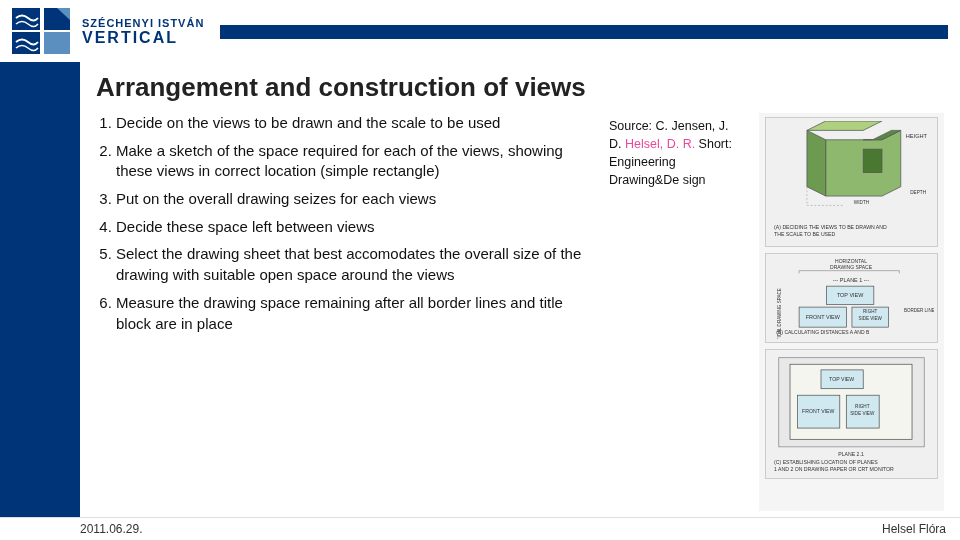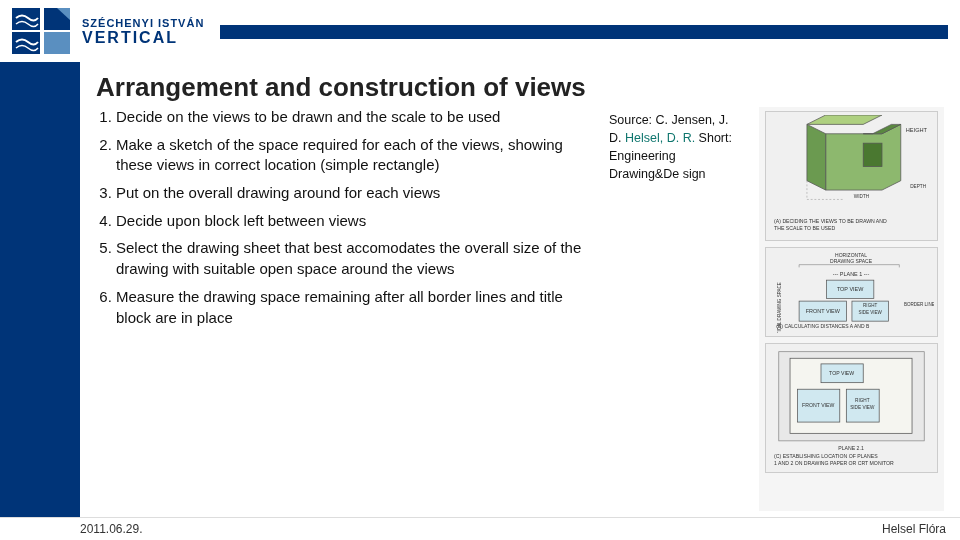--- a/index.html
+++ b/index.html
@@ -83,7 +83,7 @@
       font-size: 26px;
       font-weight: bold;
       color: #222;
-      margin-bottom: 4px;
+      margin-bottom: 10px;
     }
 
     .body-columns {

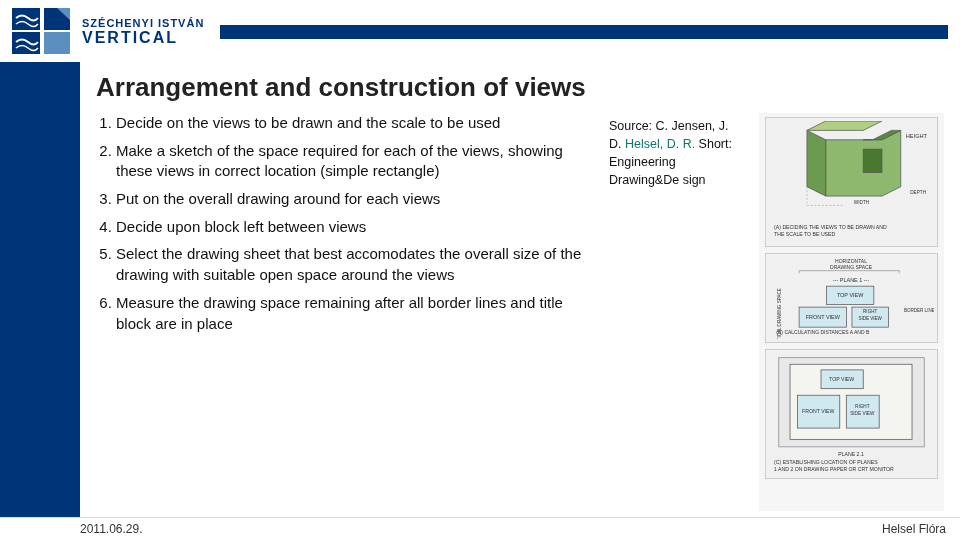--- a/index.html
+++ b/index.html
@@ -121,7 +121,7 @@
     }
 
     .source-text span.red {
-      color: #0f766e;
+      color: #ec4899;
     }
 
     .right-panel {

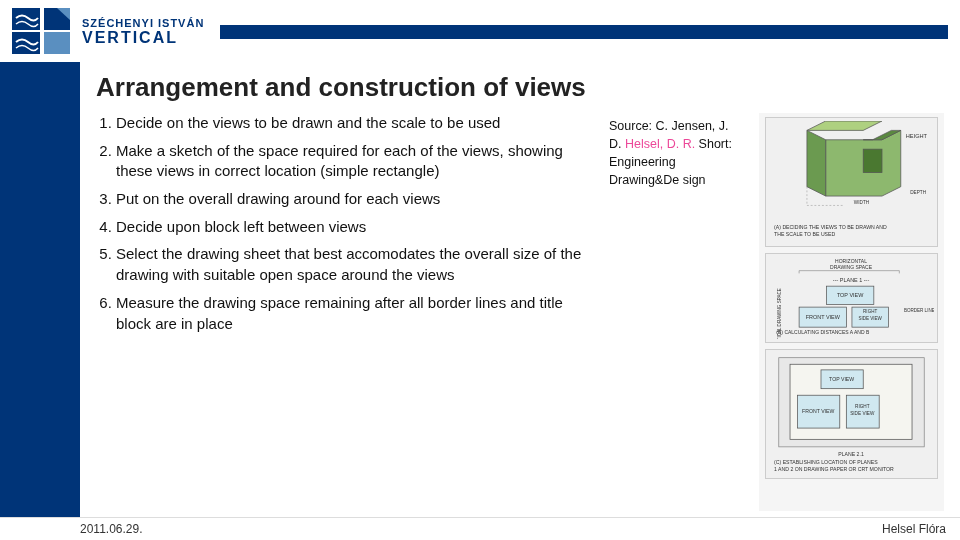--- a/index.html
+++ b/index.html
@@ -214,7 +214,7 @@
         <ol>
           <li>Decide on the views to be drawn and the scale to be used</li>
           <li>Make a sketch of the space required for each of the views, showing these views in correct location (simple rectangle)</li>
-          <li>Put on the overall drawing around for each views</li>
+          <li>Put on the overall drawing seizes for each views</li>
           <li>Decide upon block left between views</li>
           <li>Select the drawing sheet that best accomodates the overall size of the drawing with suitable open space around the views</li>
           <li>Measure the drawing space remaining after all border lines and title block are in place</li>

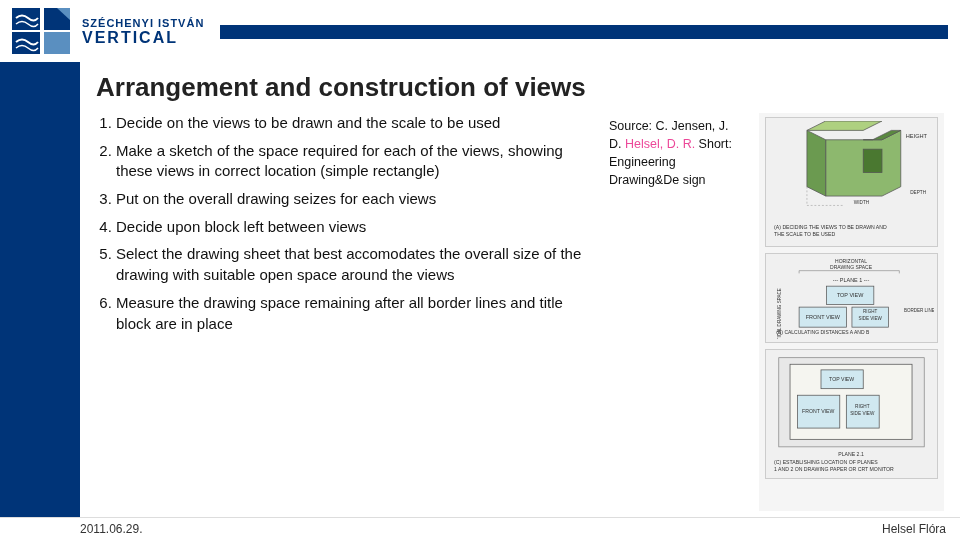--- a/index.html
+++ b/index.html
@@ -215,7 +215,7 @@
           <li>Decide on the views to be drawn and the scale to be used</li>
           <li>Make a sketch of the space required for each of the views, showing these views in correct location (simple rectangle)</li>
           <li>Put on the overall drawing seizes for each views</li>
-          <li>Decide upon block left between views</li>
+          <li>Decide these space left between views</li>
           <li>Select the drawing sheet that best accomodates the overall size of the drawing with suitable open space around the views</li>
           <li>Measure the drawing space remaining after all border lines and title block are in place</li>
         </ol>

